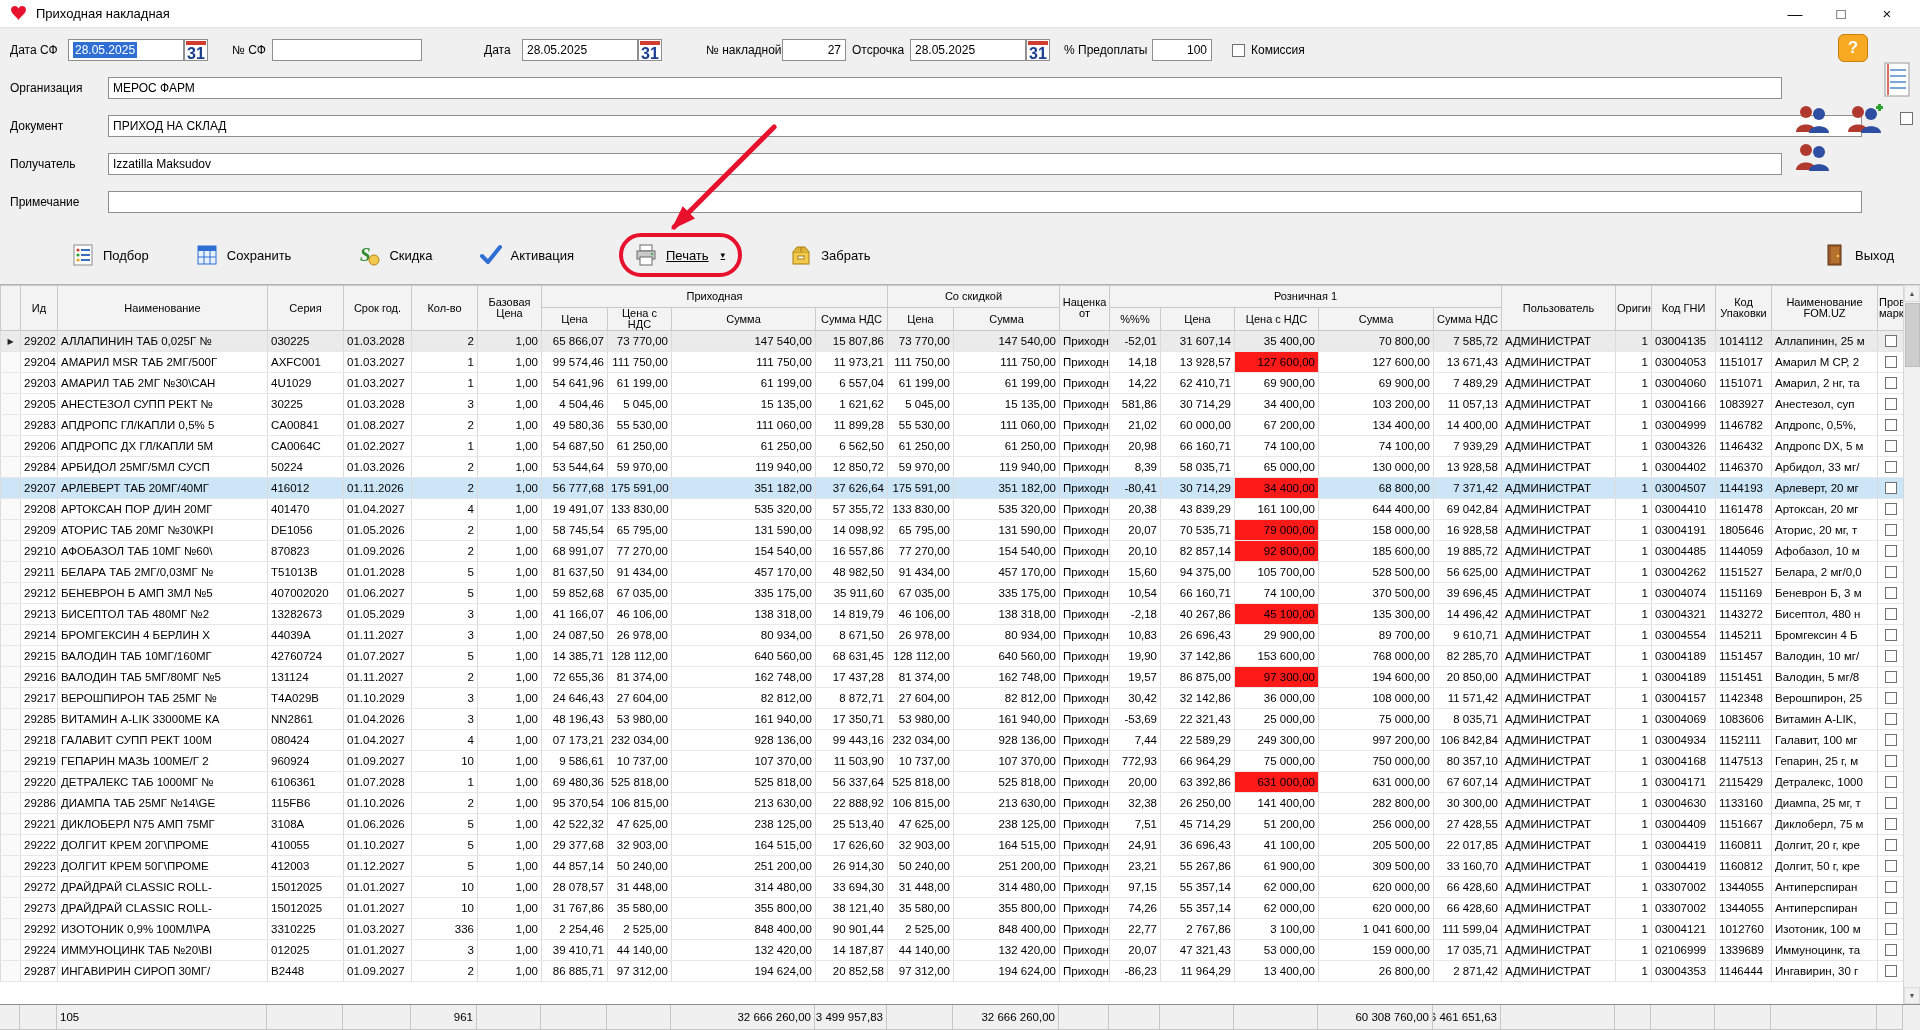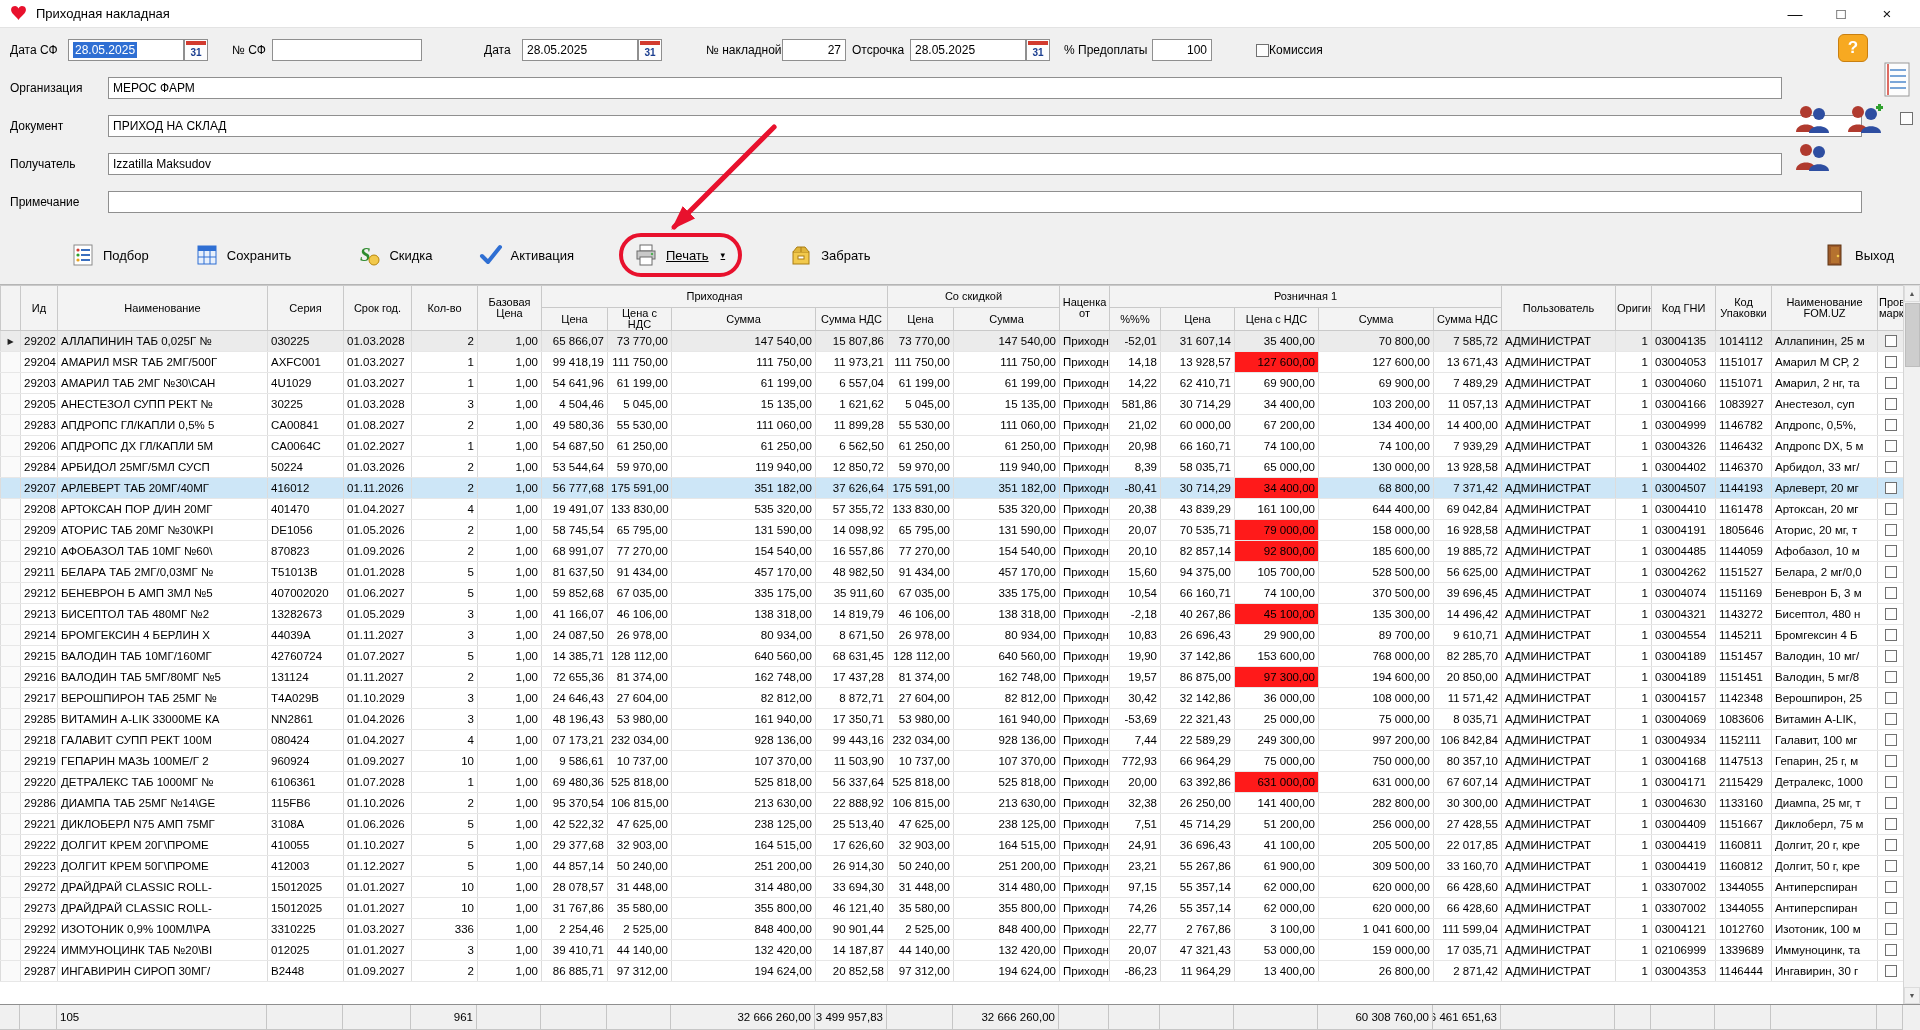--- a/index.html
+++ b/index.html
@@ -21,7 +21,7 @@
   input.inp { display:inline-block; line-height:20px; }
   .num-inp { text-align:right; }
   .sel { background:#2f6fd3; color:#fff; padding:1px 2px; }
-  .cal-btn { width:24px; height:22px; border:1px solid #8f8f8f; background:#fdfdfd; font-size:10px; font-weight:bold; color:#1a3d8f; position:relative; padding-top:5px; font-family:"Liberation Sans",sans-serif; cursor:default; }
+  .cal-btn { width:24px; height:22px; border:1px solid #8f8f8f; background:#fdfdfd; font-size:16px; font-weight:bold; color:#1a3d8f; position:relative; padding-top:5px; font-family:"Liberation Sans",sans-serif; cursor:default; }
   .cal-btn .cal-top { position:absolute; top:1px; left:1px; right:1px; height:4px; background:#d23b2f; display:block; }
   .w58{width:58px}.w40{width:40px;margin-left:24px}.w38{width:38px;margin-left:62px}.w76{width:76px;margin-left:44px}
   .w56o{width:58px;margin-left:6px}.w88{width:88px;margin-left:14px}

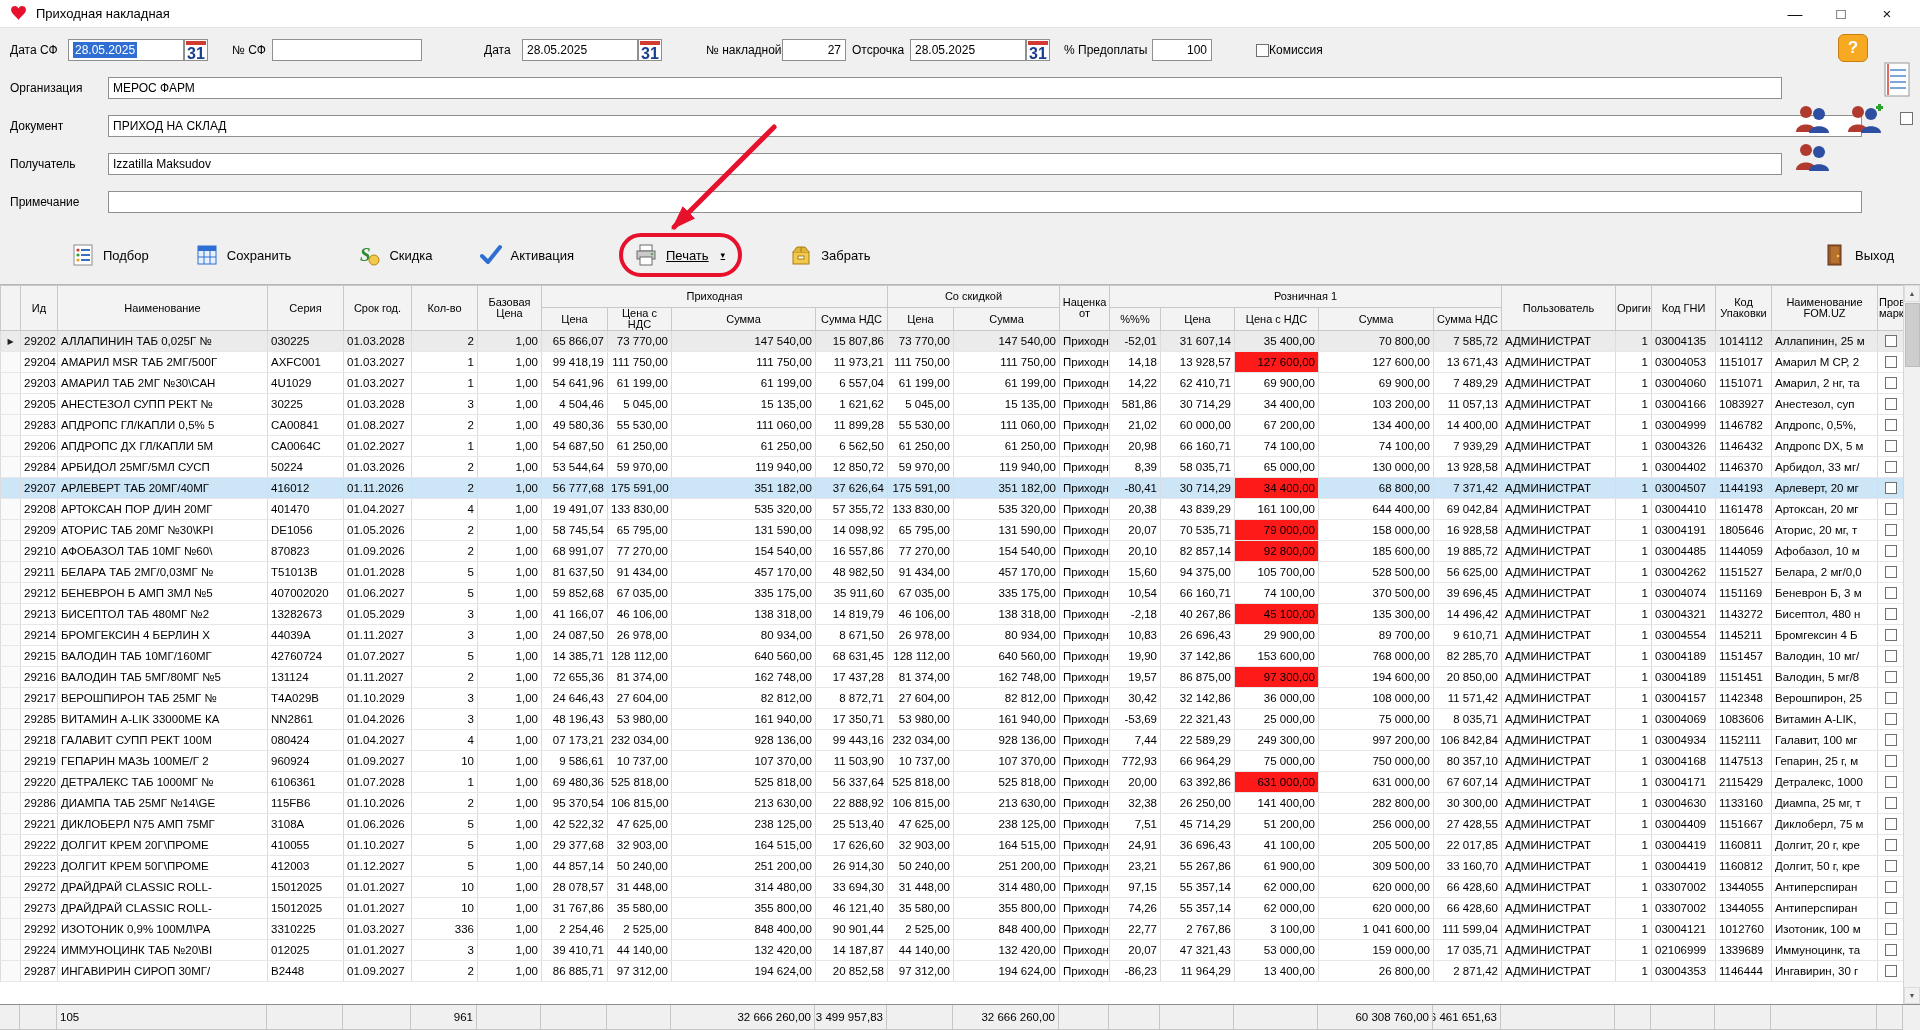--- a/index.html
+++ b/index.html
@@ -26,7 +26,7 @@
   .w58{width:58px}.w40{width:40px;margin-left:24px}.w38{width:38px;margin-left:62px}.w76{width:76px;margin-left:44px}
   .w56o{width:58px;margin-left:6px}.w88{width:88px;margin-left:14px}
   .i100{width:116px}.i150{width:150px}.i64{width:64px}.i60{width:60px}
-  .chk-wrap{display:flex;align-items:flex-end;margin-left:44px;}
+  .chk-wrap{display:flex;align-items:flex-end;margin-left:20px;gap:6px}
   .cb { width:13px; height:13px; border:1px solid #707070; background:#fdfdfd; display:inline-block; }
   .lblcol { width:98px; }
   .wide1 { width:1754px; }

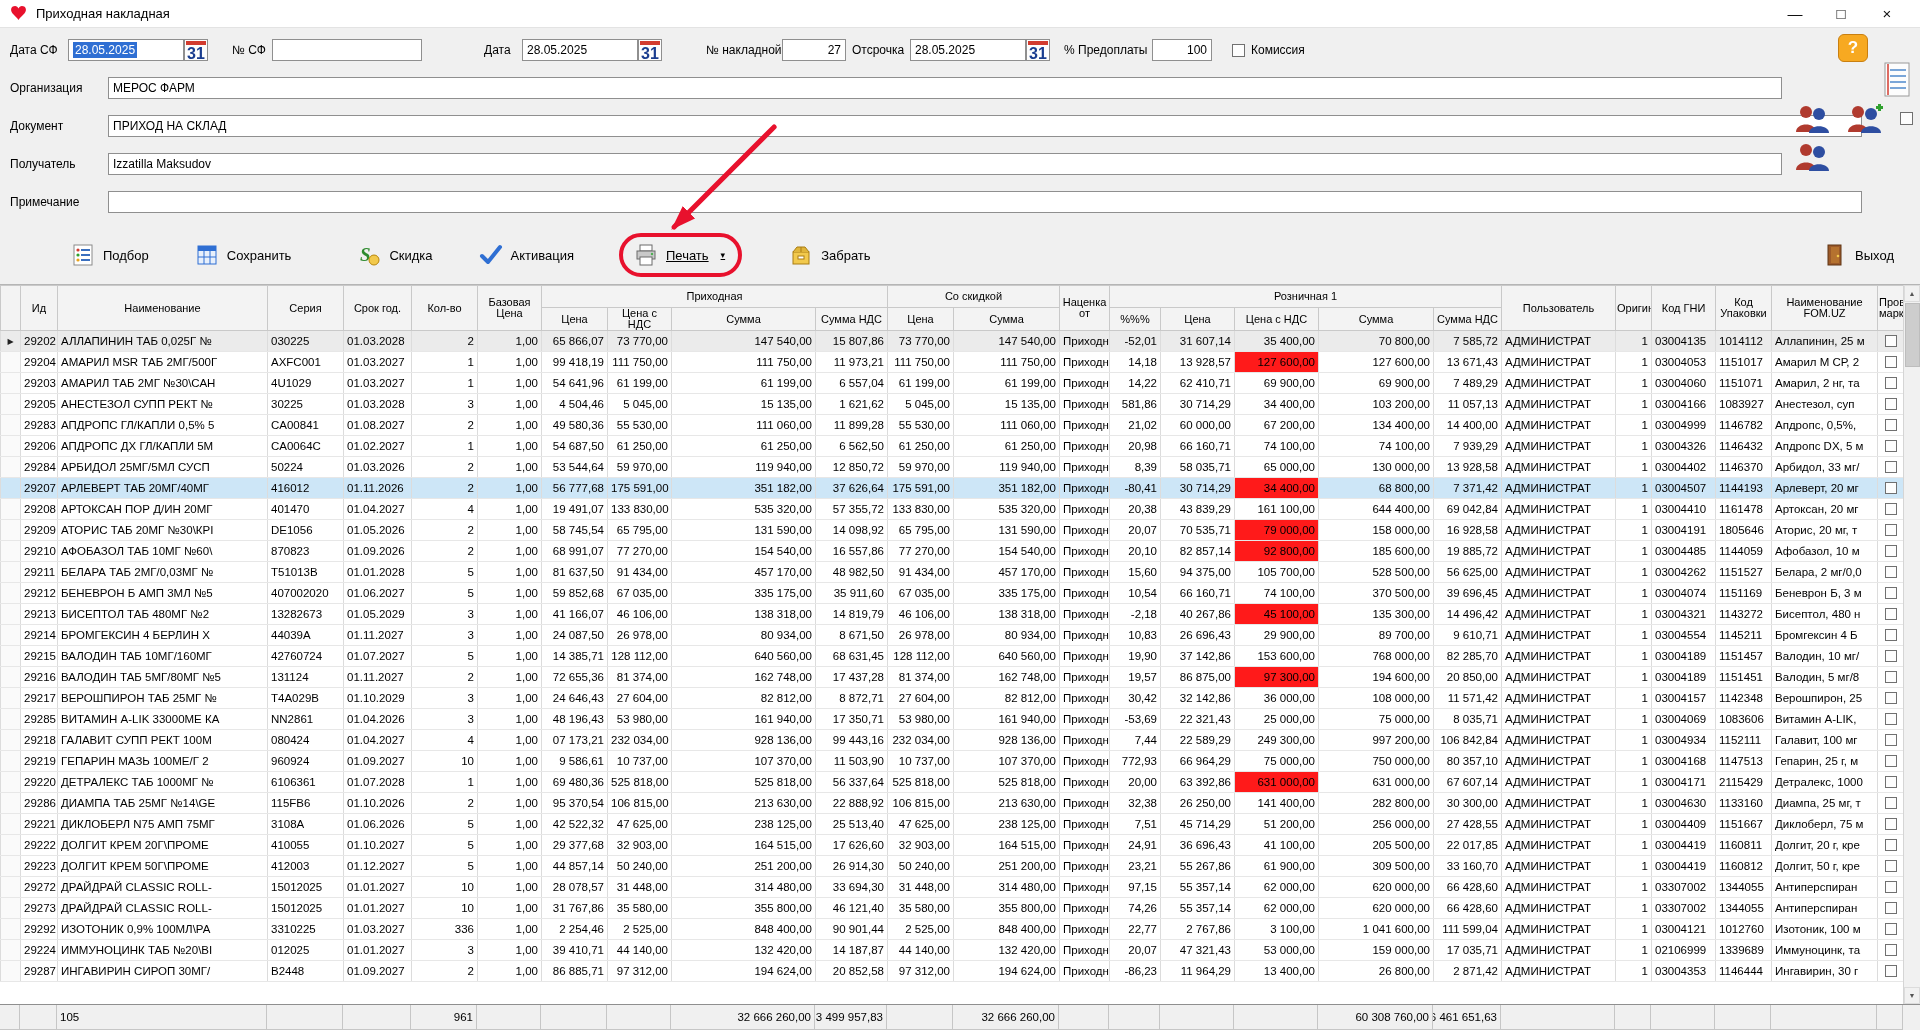--- a/index.html
+++ b/index.html
@@ -337,7 +337,7 @@
             <td>01.03.2027</td>
             <td class="num">1</td>
             <td class="num">1,00</td>
-            <td class="num">99 418,19</td>
+            <td class="num">99 574,46</td>
             <td class="num">111 750,00</td>
             <td class="num">111 750,00</td>
             <td class="num">11 973,21</td>

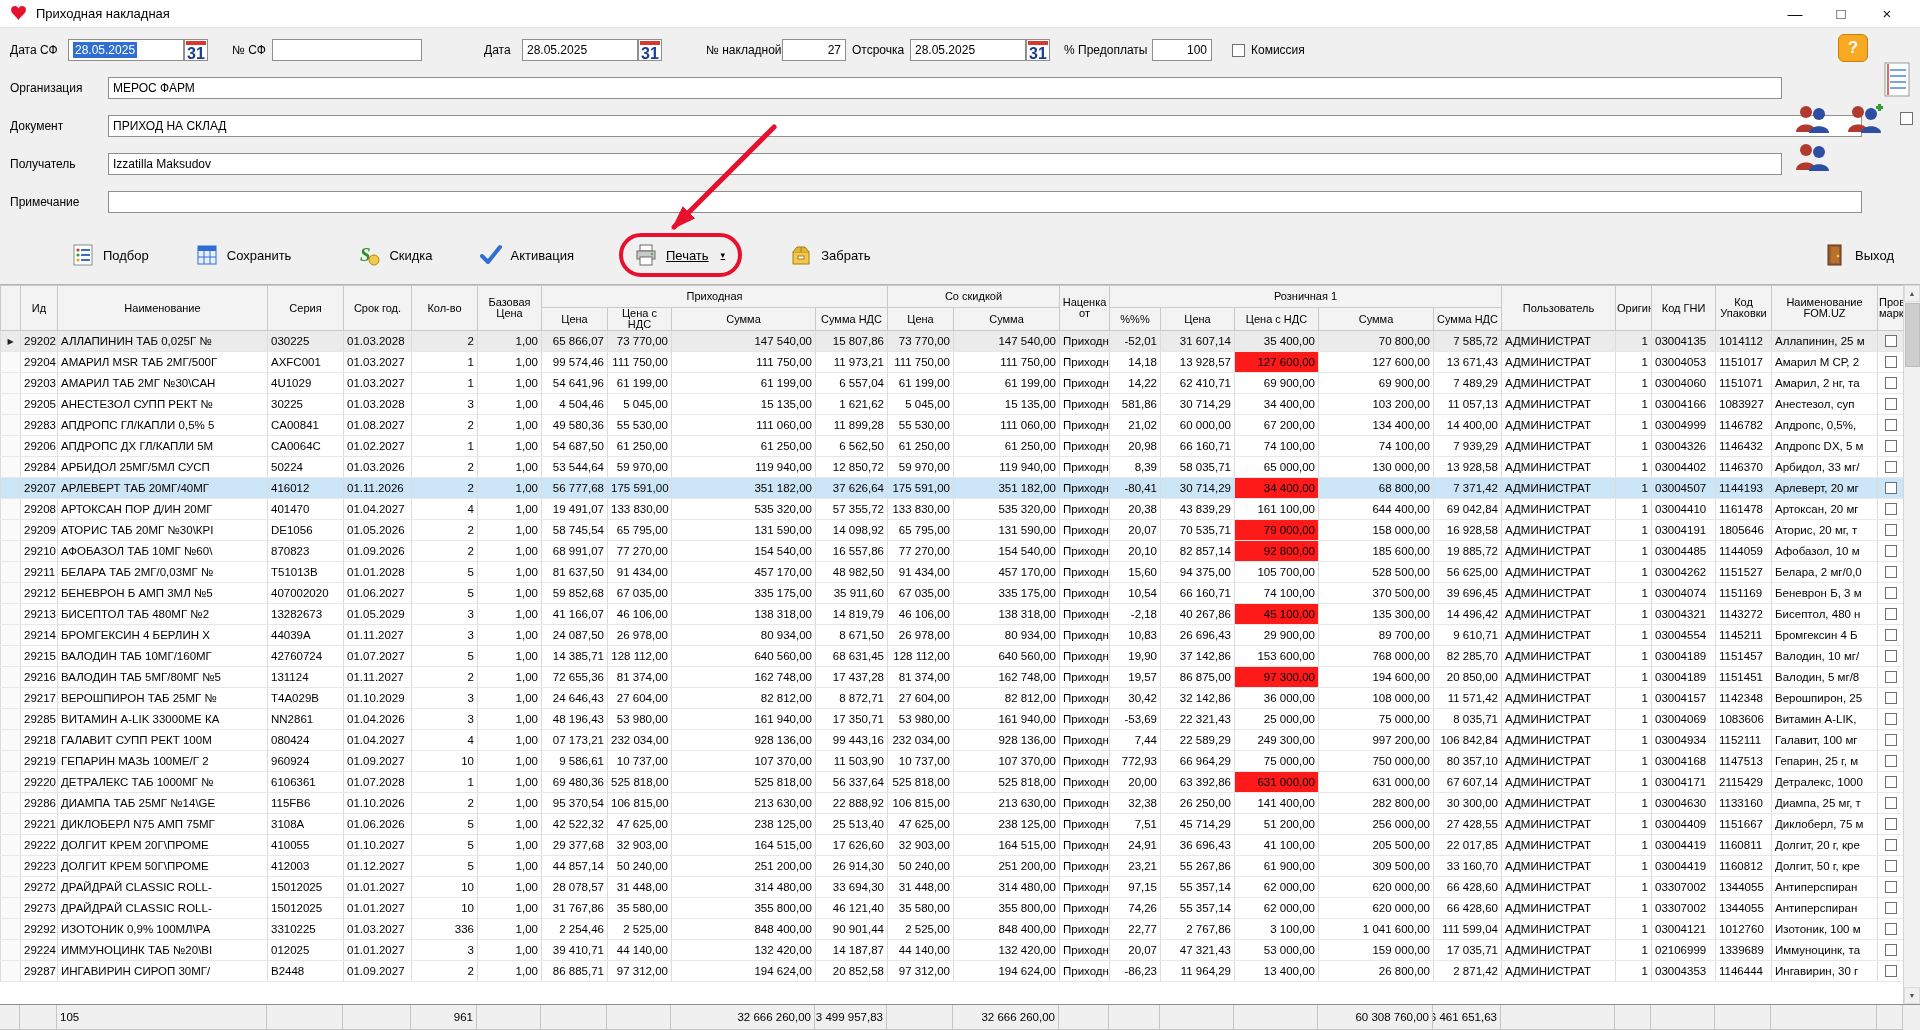--- a/index.html
+++ b/index.html
@@ -1042,7 +1042,7 @@
             <td class="num">31 767,86</td>
             <td class="num">35 580,00</td>
             <td class="num">355 800,00</td>
-            <td class="num">46 121,40</td>
+            <td class="num">38 121,40</td>
             <td class="num">35 580,00</td>
             <td class="num">355 800,00</td>
             <td>Приходн</td>

